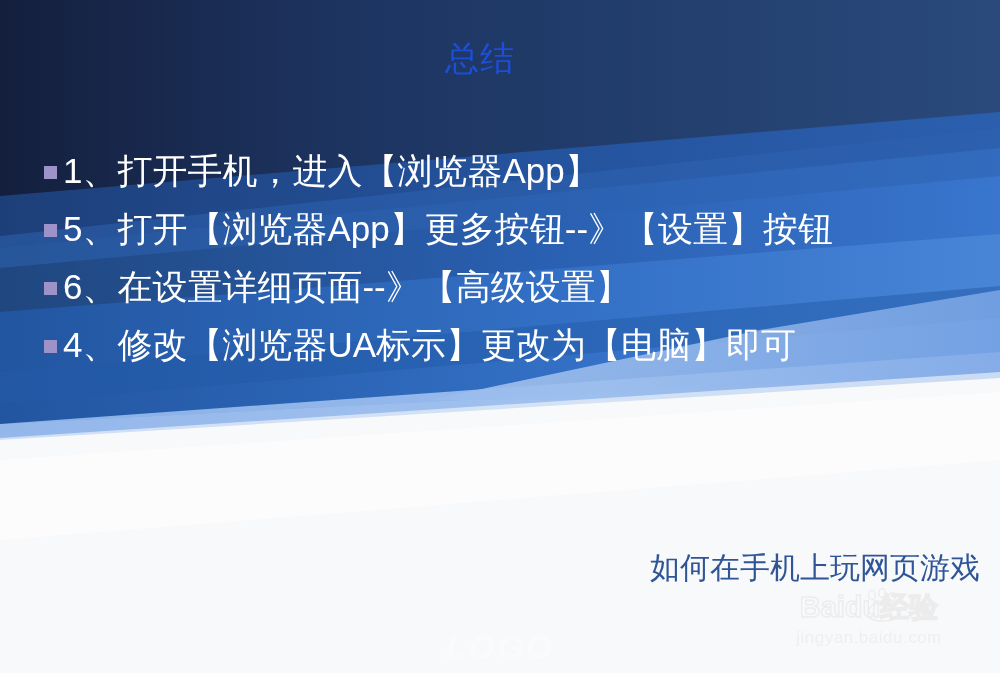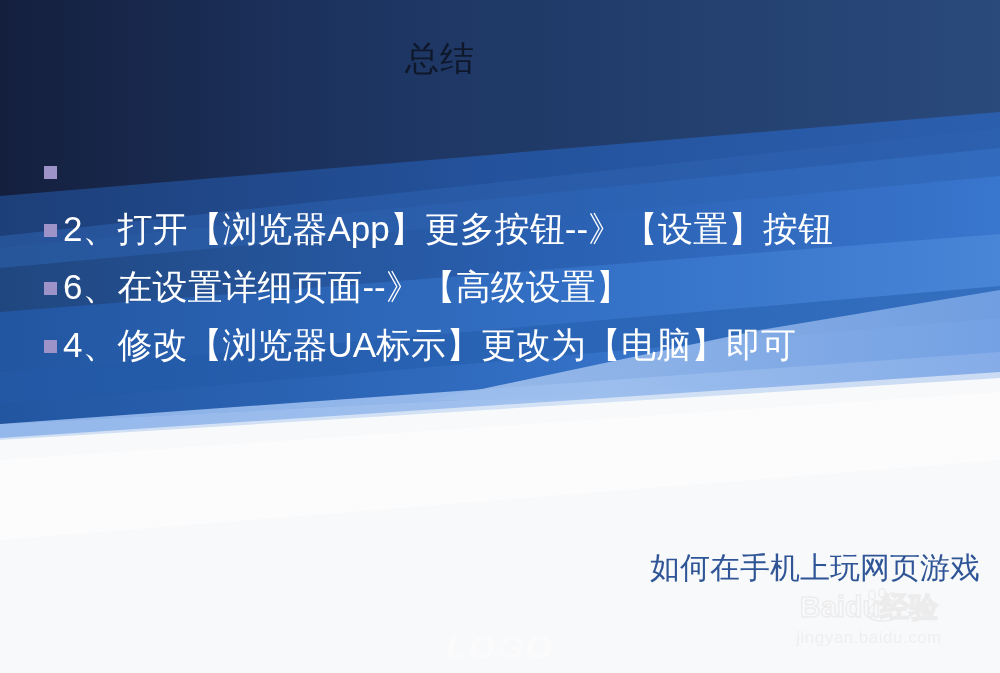--- a/index.html
+++ b/index.html
@@ -42,11 +42,12 @@
     top: 36px;
     width: 880px;
     text-align: center;
-    color: #0f172a;
+    color: #1d4ed8;
     font-size: 34px;
     line-height: 44px;
     letter-spacing: 1px;
     white-space: nowrap;
+    padding-left: 40px;
   }
 
   

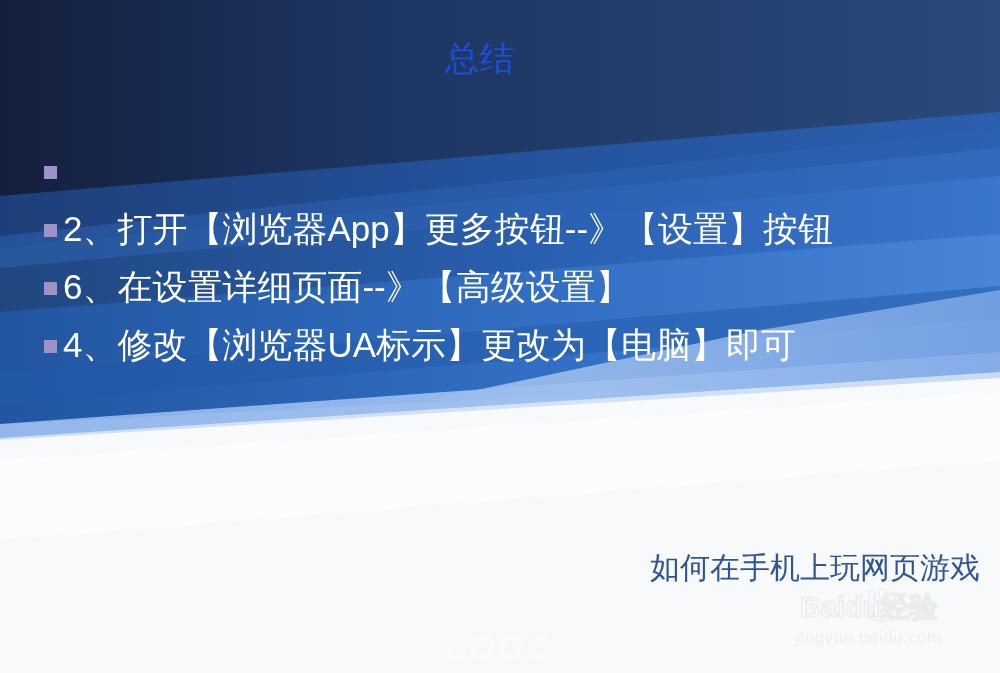--- a/index.html
+++ b/index.html
@@ -213,6 +213,7 @@
 
     <div class="bullet-row">
       <span class="bullet-mark"></span>
+      <span class="bullet-text">1、打开手机，进入【浏览器App】</span>
     </div>
 
     <div class="bullet-row">

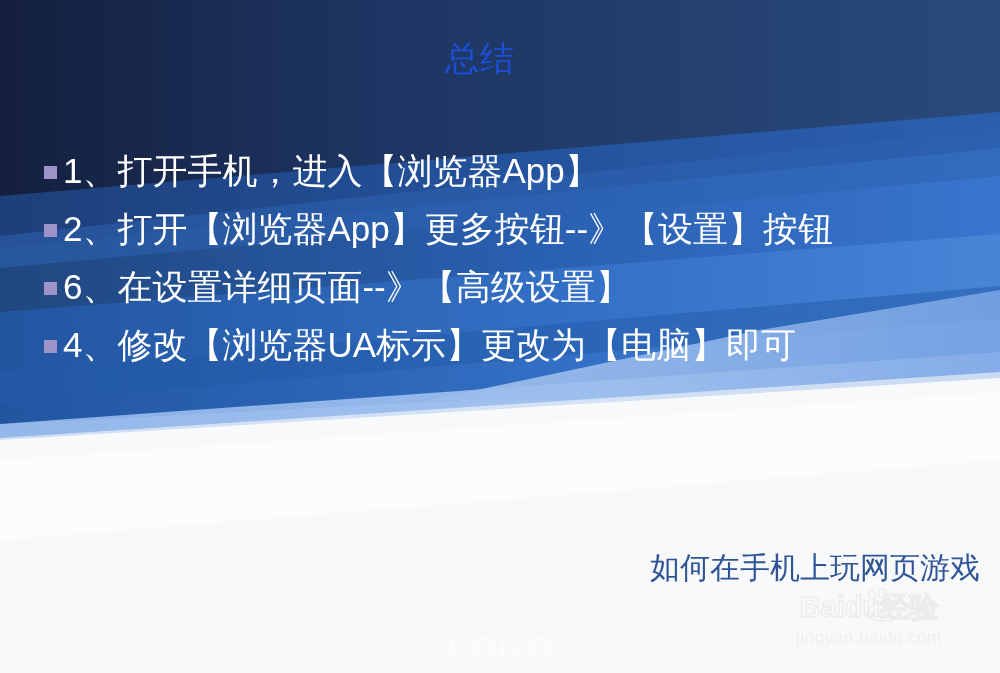--- a/index.html
+++ b/index.html
@@ -218,7 +218,7 @@
 
     <div class="bullet-row">
       <span class="bullet-mark"></span>
-      <span class="bullet-text">2、打开【浏览器App】更多按钮--》【设置】按钮</span>
+      <span class="bullet-text">5、打开【浏览器App】更多按钮--》【设置】按钮</span>
     </div>
 
     <div class="bullet-row">

